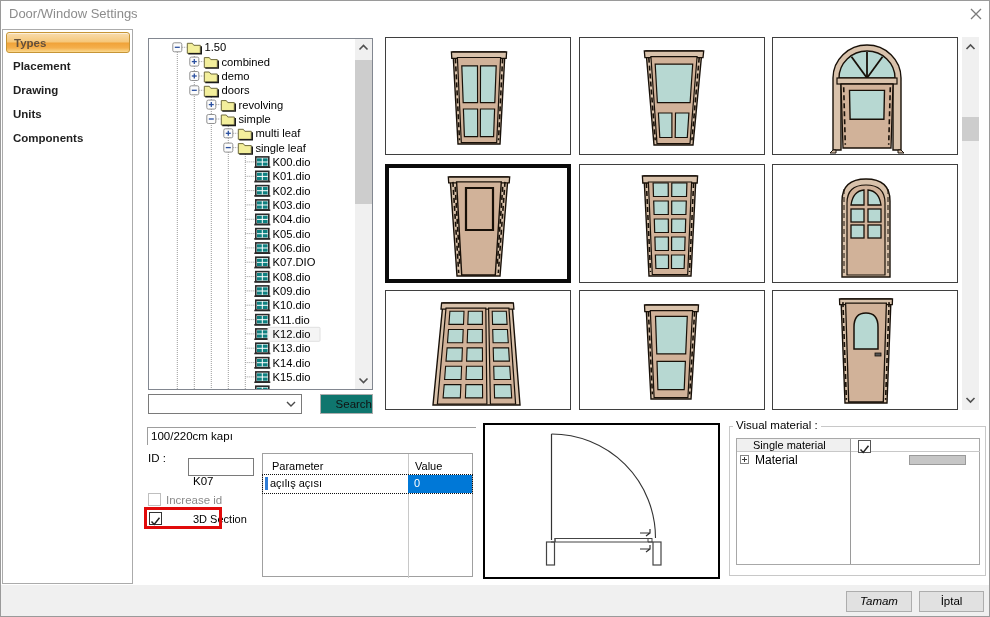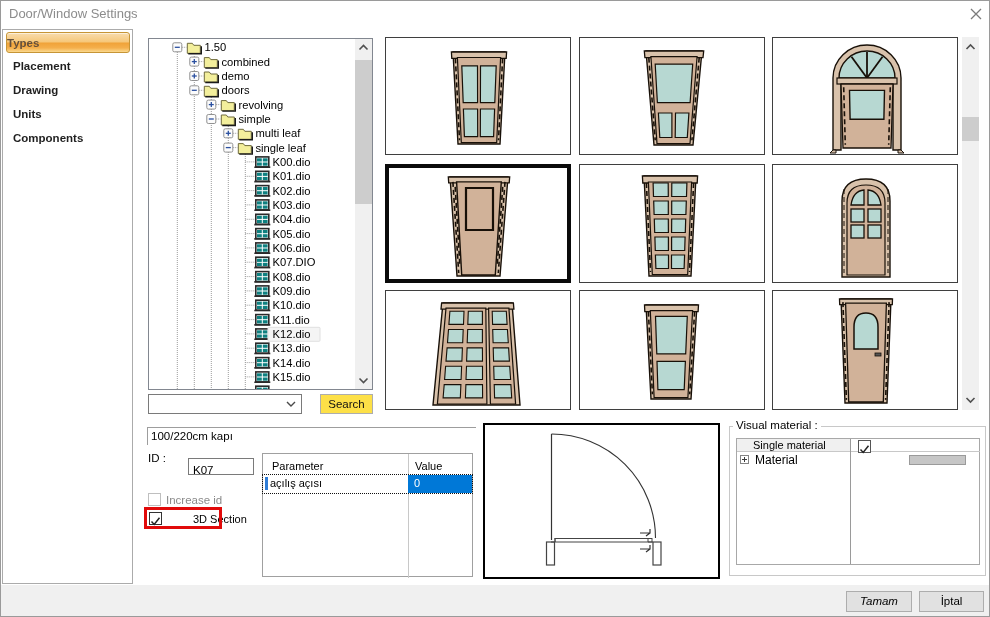--- a/index.html
+++ b/index.html
@@ -13,7 +13,7 @@
 .tabsel { position:absolute; left:3px; top:2px; width:124px; height:21px; border:1px solid #c69536; border-radius:3px;
   background:linear-gradient(180deg,#f8dcae 0%,#f6c778 48%,#f0a238 52%,#f4af4b 78%,#fbd98e 100%);
   box-shadow:inset 0 1px 0 rgba(255,255,255,.55);
-  font-size:11.5px; font-weight:700; color:#64503c; line-height:20px; }
+  font-size:11.5px; font-weight:700; color:#64503c; line-height:20px; padding-left:7px; }
 .tablbl { position:absolute; left:10px; font-size:11.5px; font-weight:700; color:#1f1f1f; }
 .treebox { position:absolute; left:148px; top:38px; width:225px; height:352px; border:1px solid #828790; background:#fff; overflow:hidden; }
 .combo { position:absolute; left:148px; top:394px; width:154px; height:20px; border:1px solid #7a7a7a; background:#fff; }

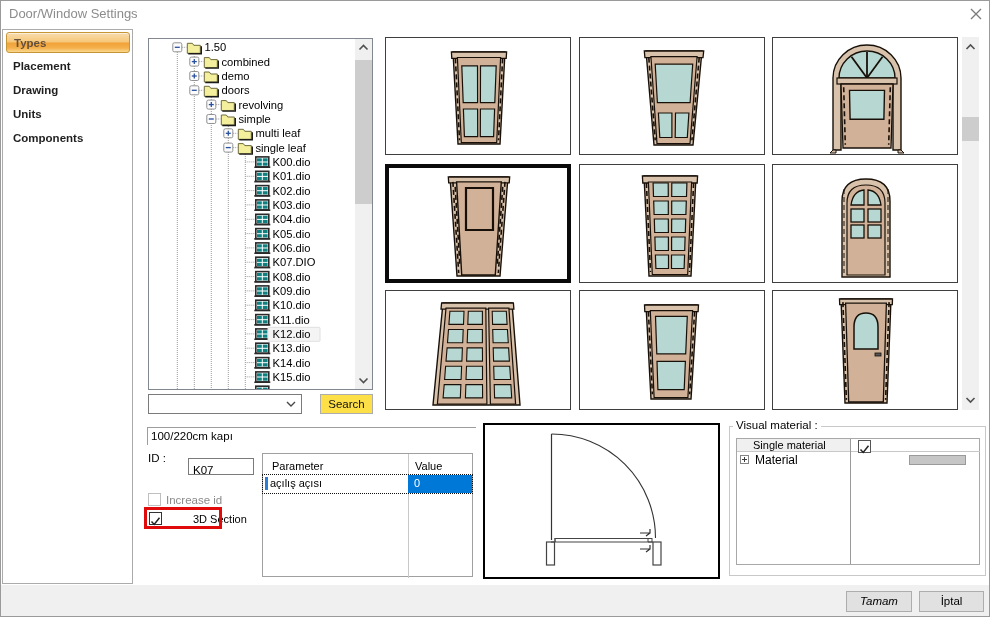--- a/index.html
+++ b/index.html
@@ -17,7 +17,7 @@
 .tablbl { position:absolute; left:10px; font-size:11.5px; font-weight:700; color:#1f1f1f; }
 .treebox { position:absolute; left:148px; top:38px; width:225px; height:352px; border:1px solid #828790; background:#fff; overflow:hidden; }
 .combo { position:absolute; left:148px; top:394px; width:154px; height:20px; border:1px solid #7a7a7a; background:#fff; }
-.srchbtn { position:absolute; left:320px; top:394px; width:53px; height:20px; border:1px solid #adadad; background:#fde047; font-size:11.5px; color:#111; text-align:center; line-height:18px; }
+.srchbtn { position:absolute; left:320px; top:394px; width:53px; height:20px; border:1px solid #adadad; background:#0f766e; font-size:11.5px; color:#111; text-align:right; line-height:18px; }
 .cell { position:absolute; background:#fff; border:1px solid #3f3f3f; }
 .cellsel { position:absolute; background:#fff; border:4px solid #0a0a0a; }
 .sb { position:absolute; background:#f0f0f0; }

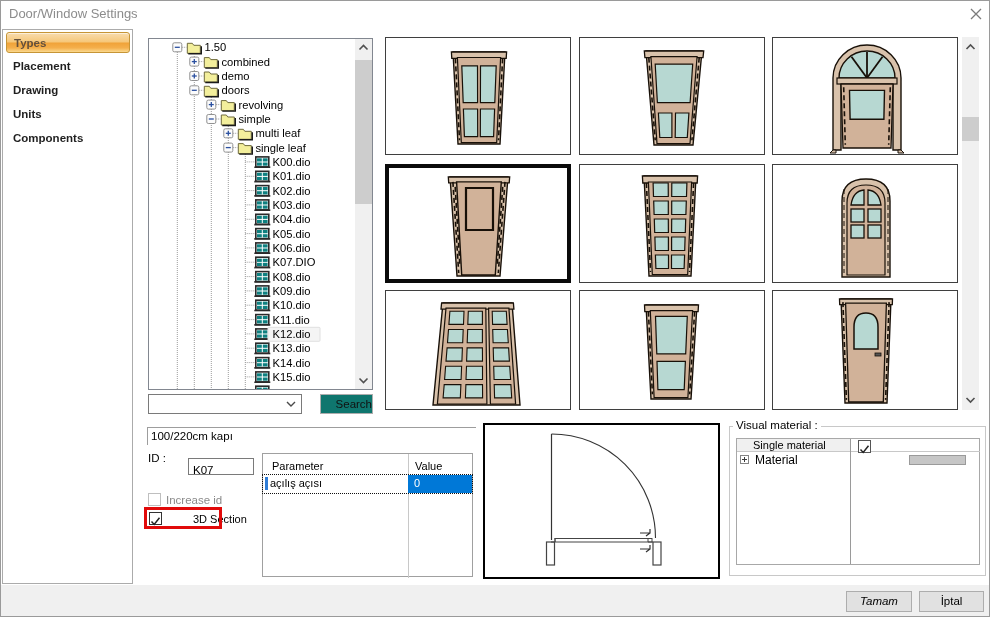--- a/index.html
+++ b/index.html
@@ -23,7 +23,7 @@
 .sb { position:absolute; background:#f0f0f0; }
 .kapibox { position:absolute; left:147px; top:427px; width:329px; height:18px; border-top:1px solid #9d9d9d; border-left:1px solid #9d9d9d; font-size:11.5px; color:#000; padding:2px 0 0 3px; }
 .lbl { position:absolute; font-size:11.5px; color:#000; }
-.idbox { position:absolute; left:188px; top:458px; width:66px; height:17px; border:1px solid #7a7a7a; background:#fff; font-size:11.5px; padding:5px 0 0 4px; }
+.idbox { position:absolute; left:188px; top:458px; width:66px; height:17px; border:1px solid #7a7a7a; background:#fff; font-size:11.5px; padding:16px 0 0 4px; }
 .cb { position:absolute; width:13px; height:13px; background:#fff; border:1px solid #333; }
 .cbdis { position:absolute; width:13px; height:13px; background:#fff; border:1px solid #bfbfbf; }
 .redrect { position:absolute; left:144px; top:507px; width:78px; height:22px; border:3px solid #e10a0a; }

